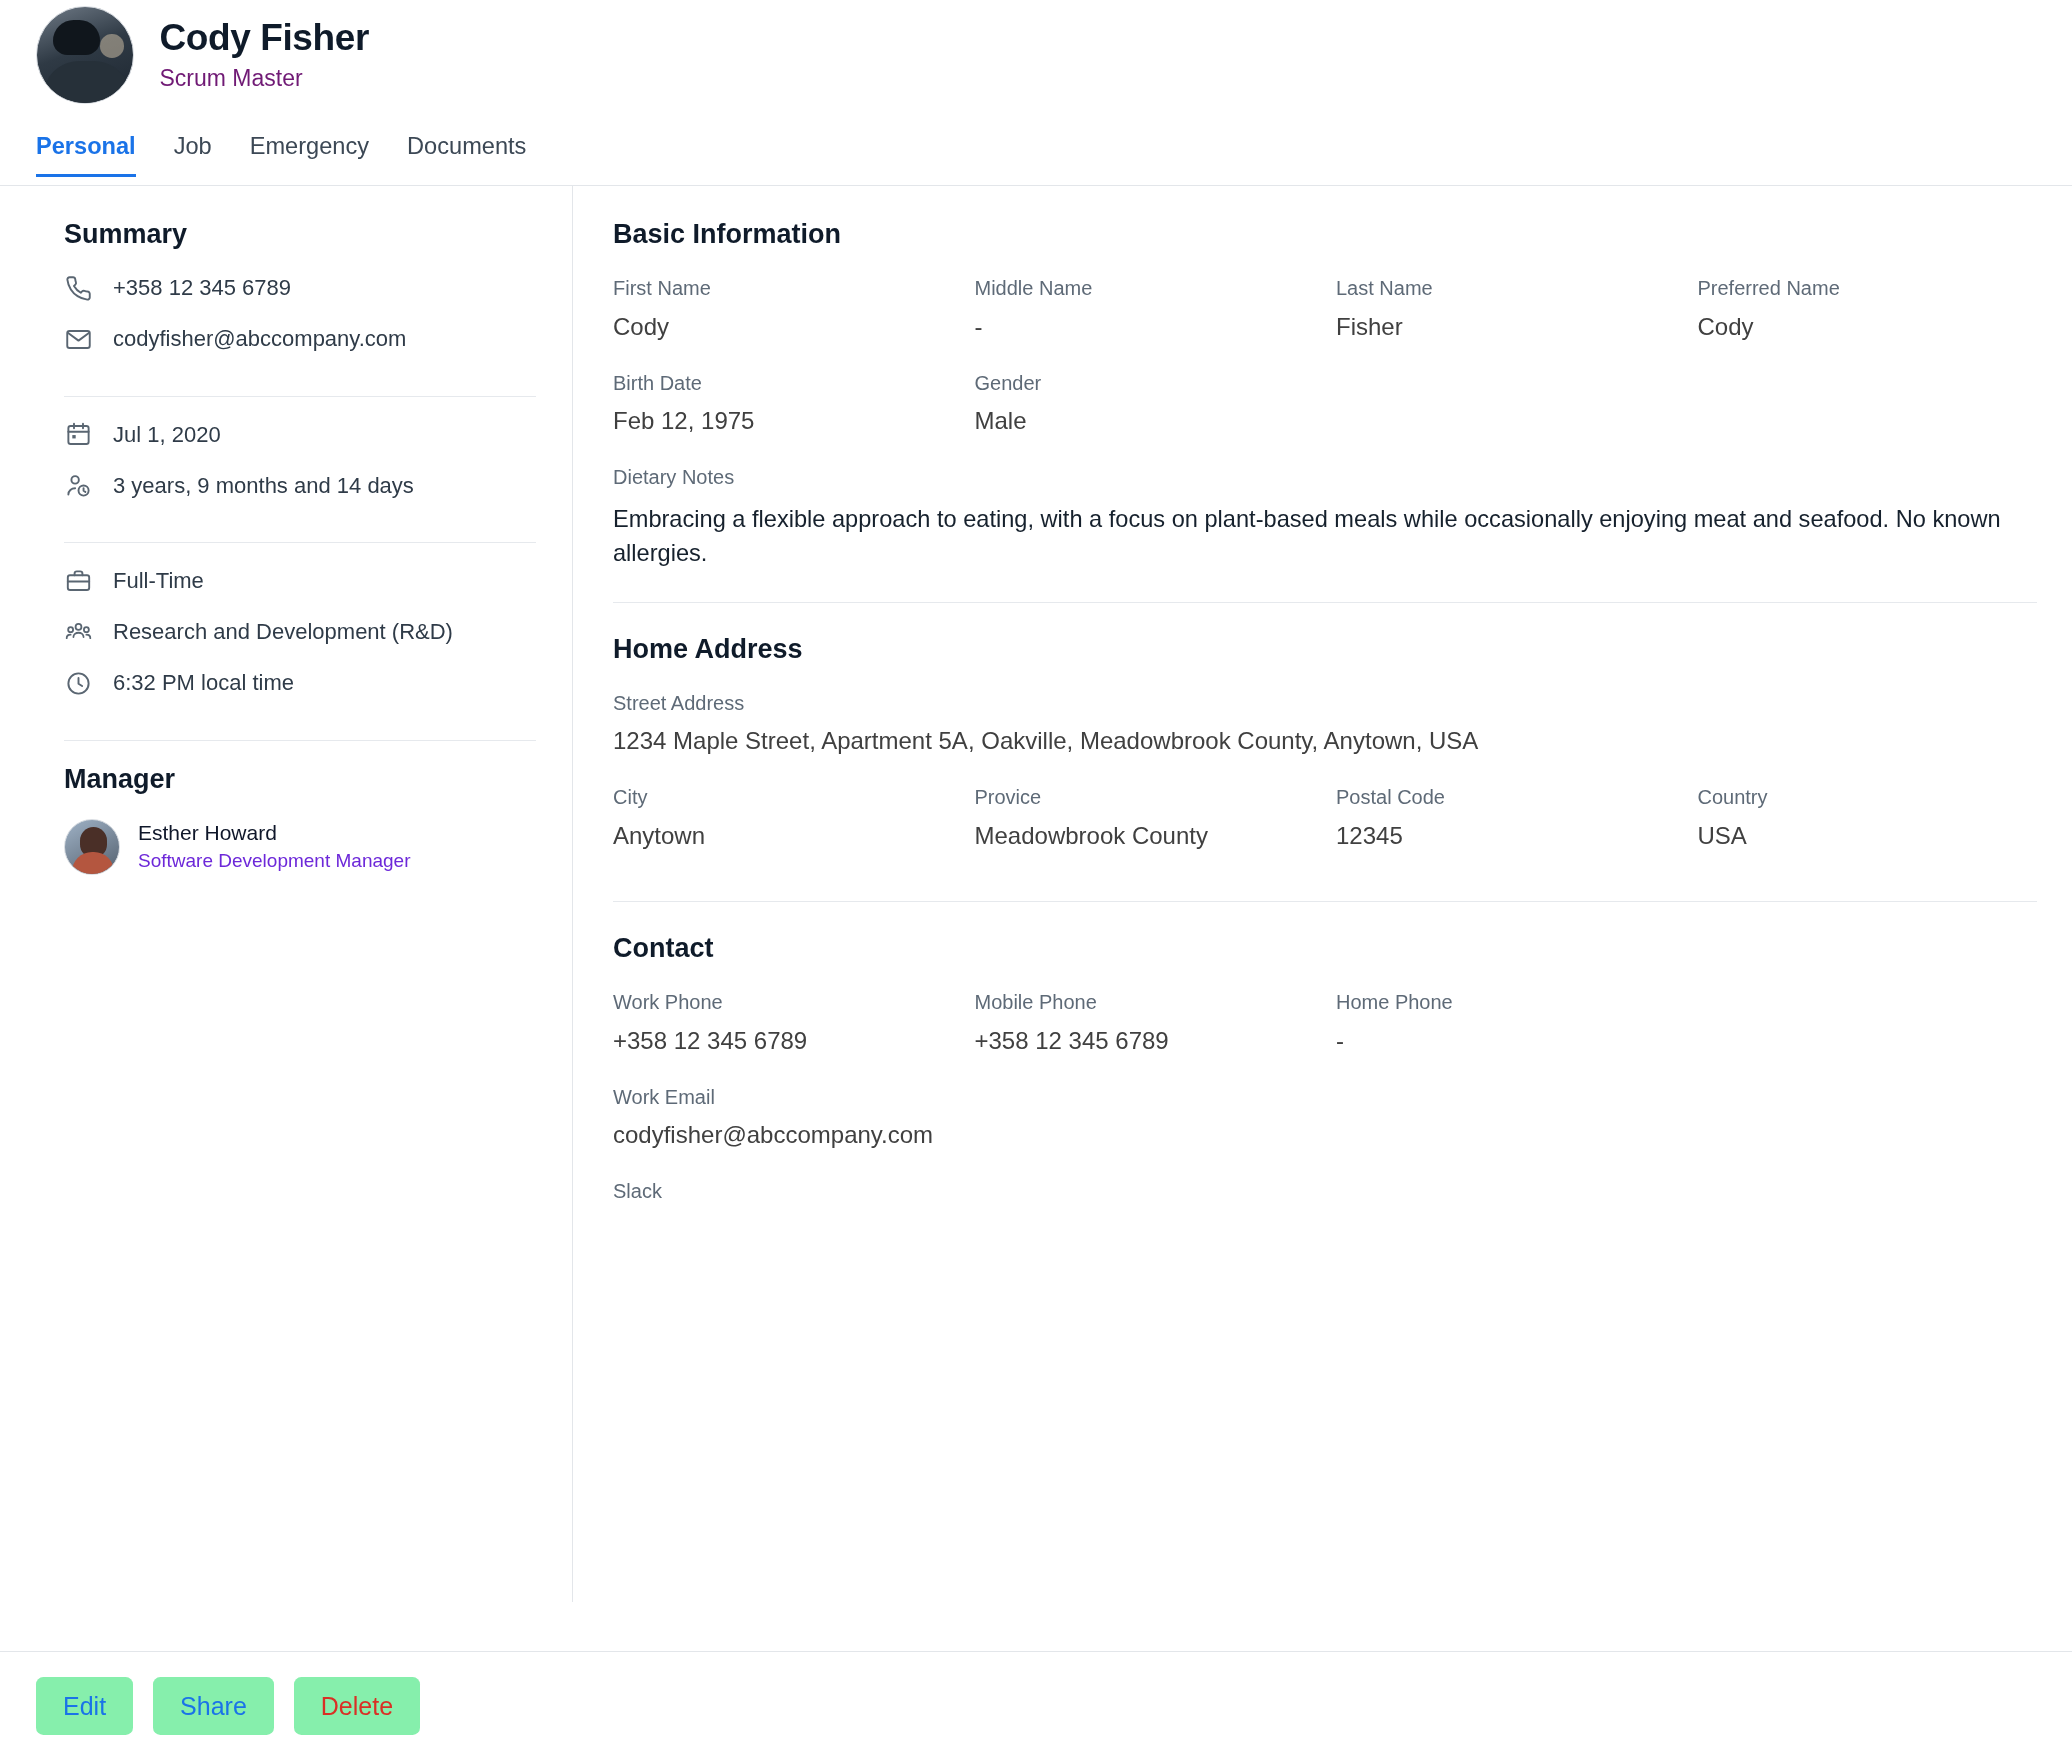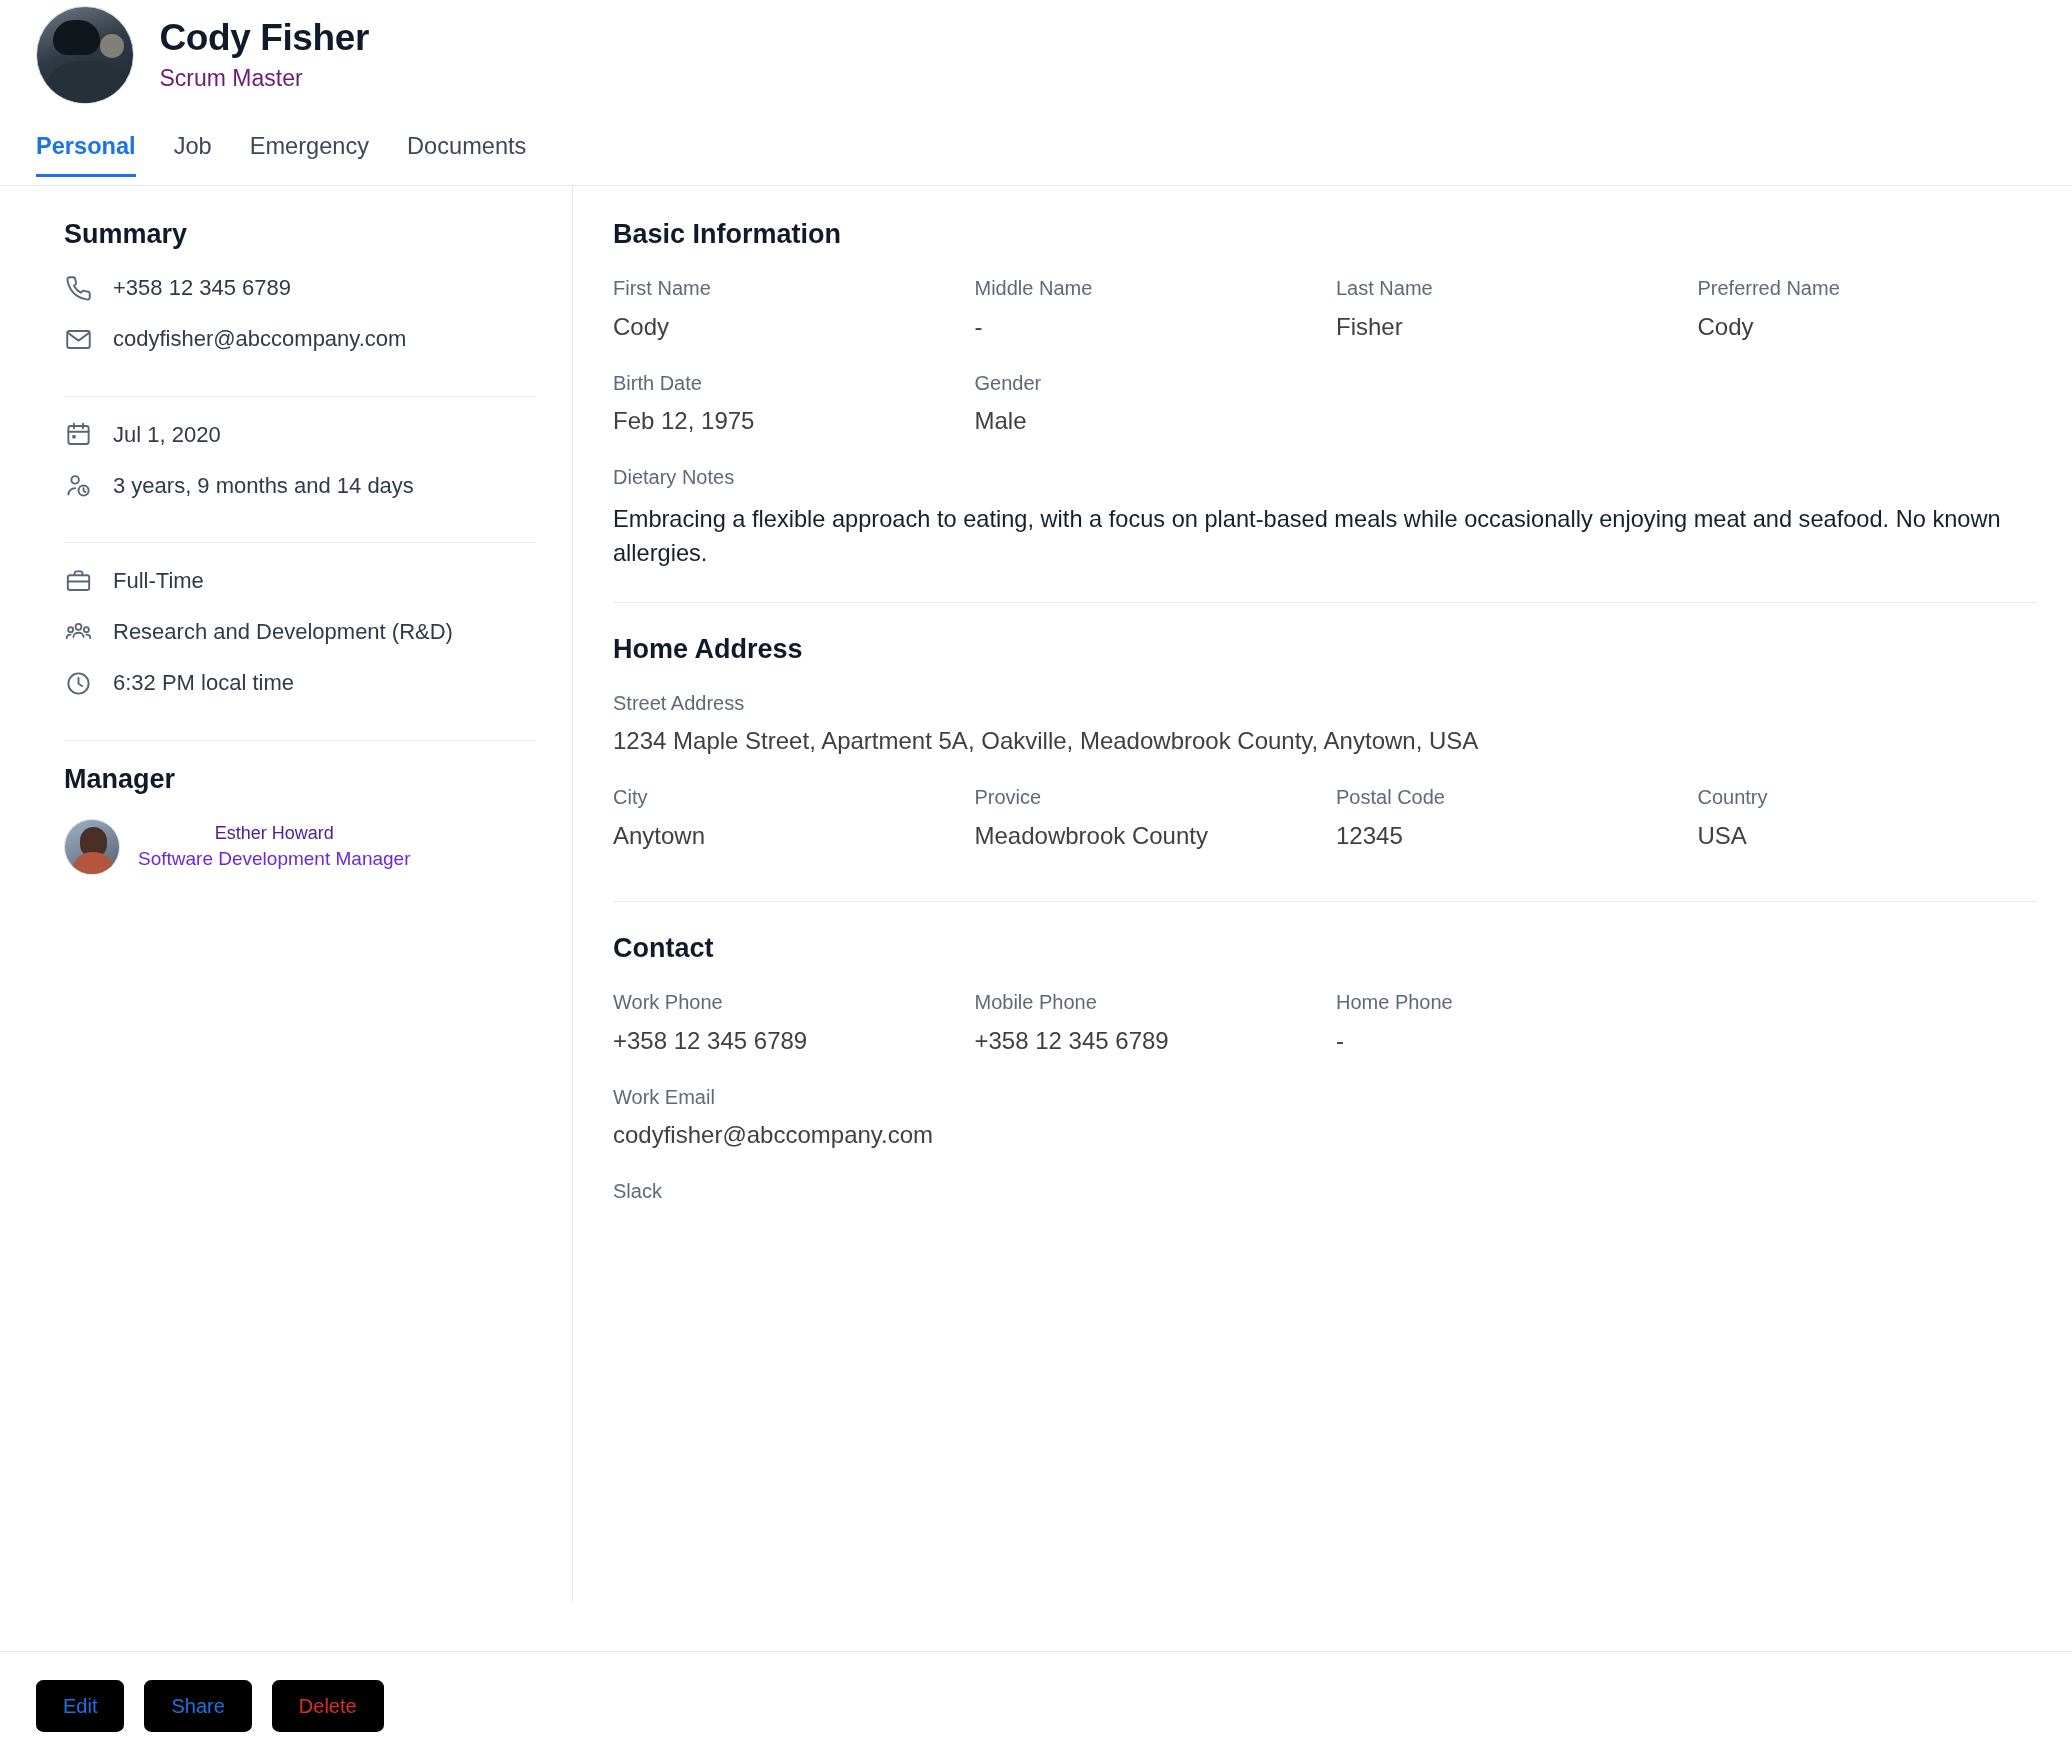--- a/index.html
+++ b/index.html
@@ -169,10 +169,9 @@
     background: #b4563f;
   }
   .manager-name {
-    font-size: 18px;
-    color: #4c1d95;
+    font-size: 21px;
+    color: #0f172a;
     line-height: 1.25;
-    text-align: center;
   }
   .manager-sub {
     font-size: 19px;

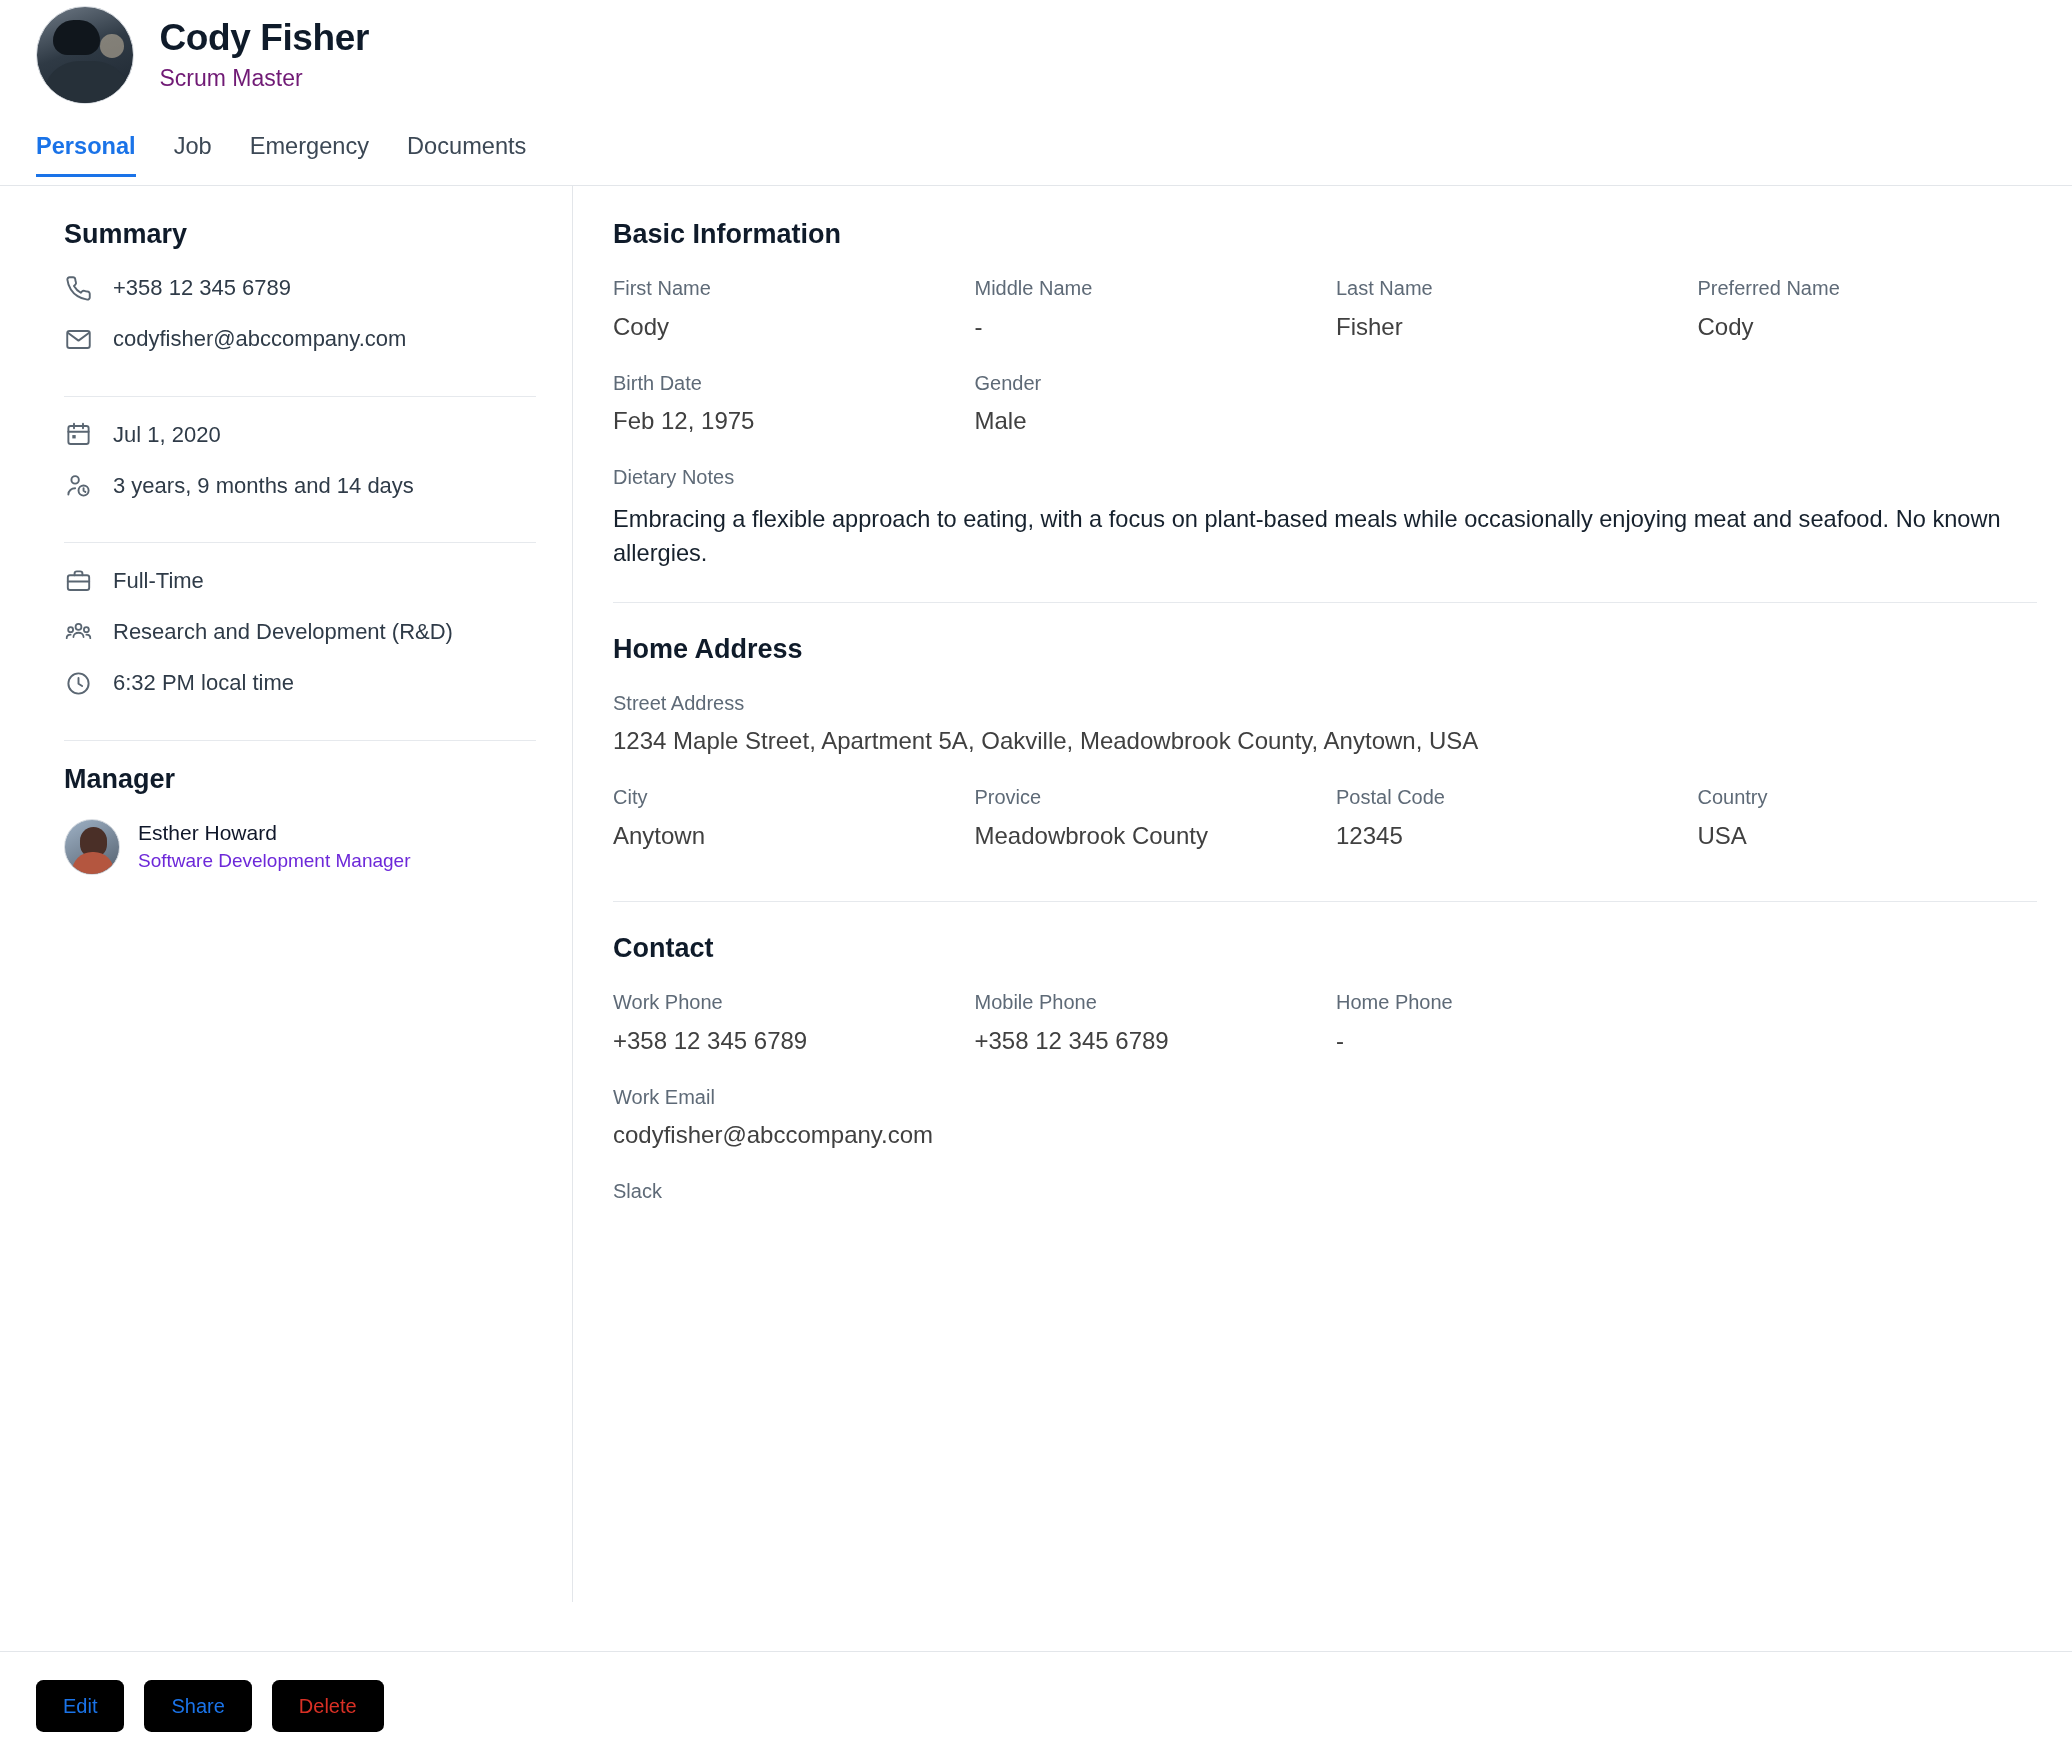--- a/index.html
+++ b/index.html
@@ -232,11 +232,11 @@
     padding: 0 36px;
   }
   .btn {
-    font-size: 20px;
+    font-size: 25px;
     padding: 14.5px 27px;
     border-radius: 7.3px;
     border: none;
-    background: #000000;
+    background: #86efac;
     cursor: pointer;
     font-family: "Liberation Sans", sans-serif;
   }

